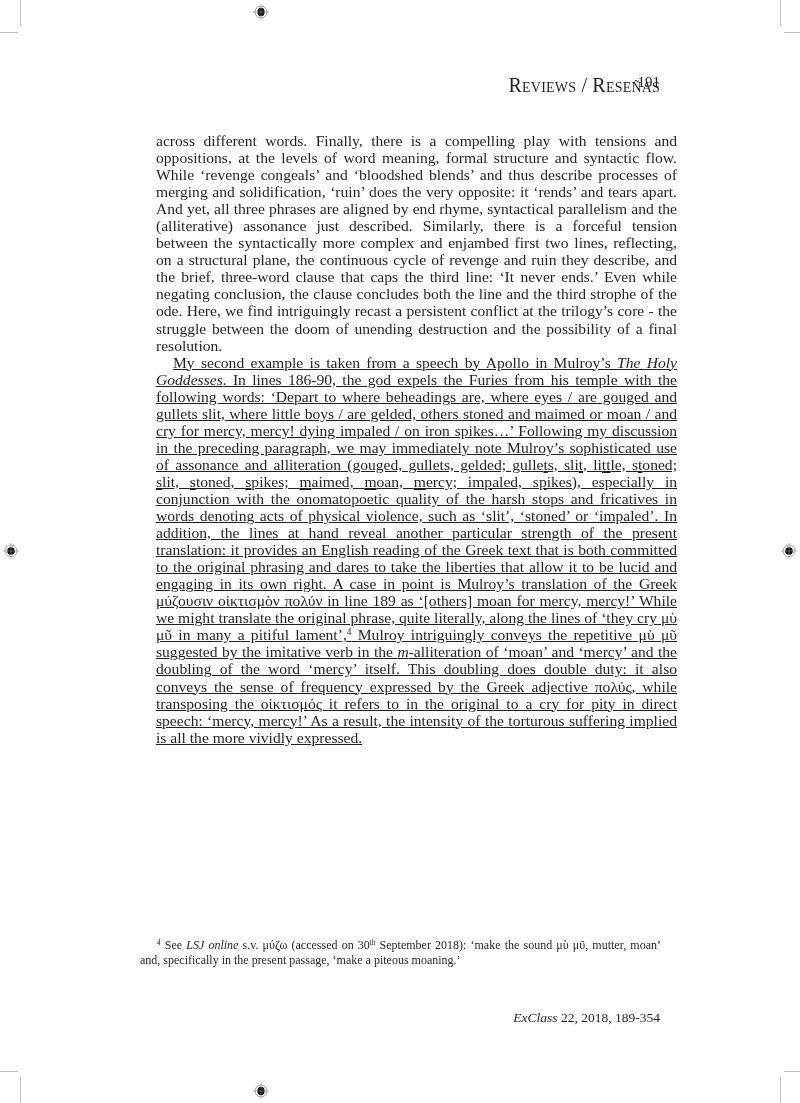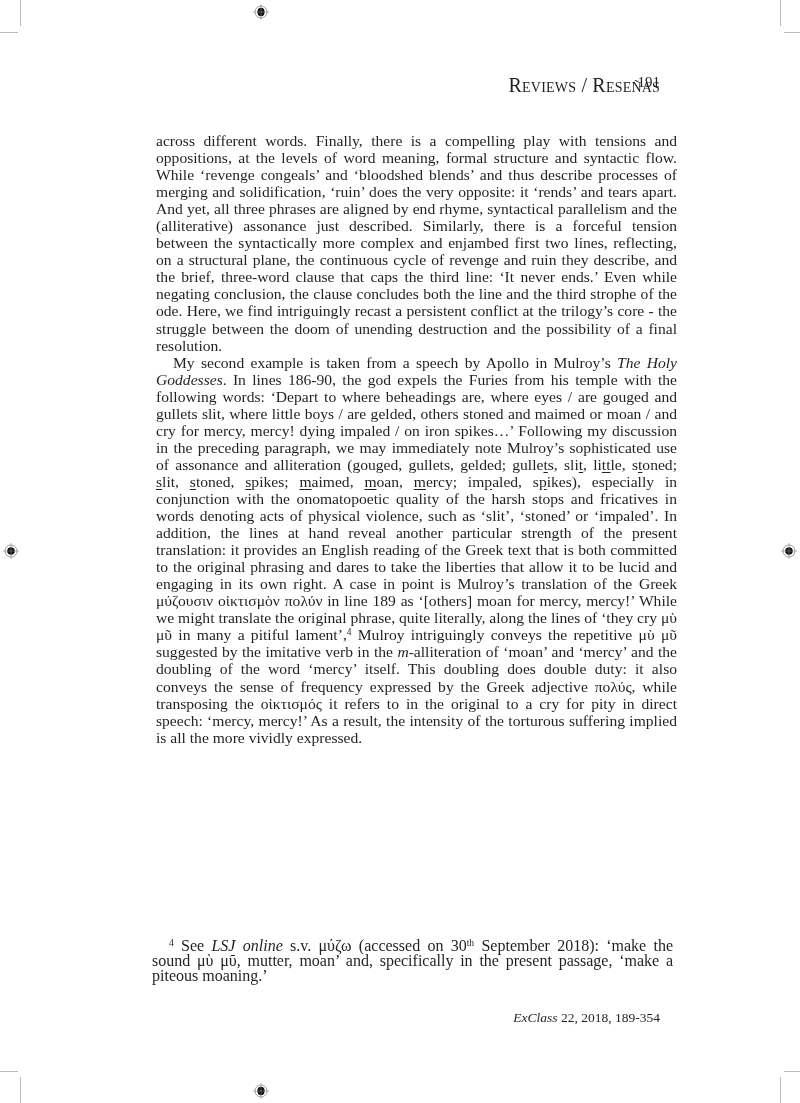--- a/index.html
+++ b/index.html
@@ -14,7 +14,7 @@
   .body-text { position: absolute; top: 132px; left: 140px; width: 521px;
                font-size: 15.6px; line-height: 17.05px; text-align: justify; hyphens: none; margin-left: 16px; }
   .body-text p { margin: 0; }
-  .body-text p.indent { text-indent: 17px; }
+  .body-text p.indent { text-indent: 17px; text-decoration: underline; }
   .ul { text-decoration: underline; text-underline-offset: 2px; }
   .footnote { position: absolute; top: 938px; left: 152px; width: 521px;
               font-size: 16px; line-height: 15px; text-align: justify; }

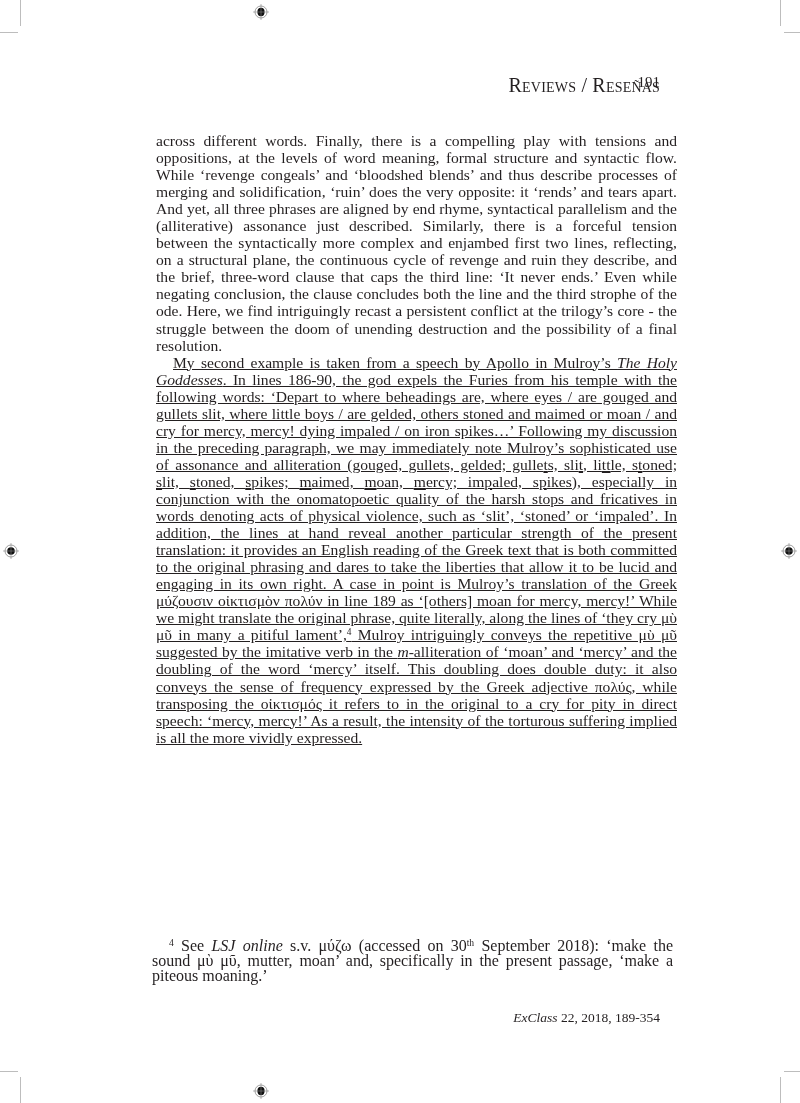--- a/index.html
+++ b/index.html
@@ -16,8 +16,8 @@
   .body-text p { margin: 0; }
   .body-text p.indent { text-indent: 17px; text-decoration: underline; }
   .ul { text-decoration: underline; text-underline-offset: 2px; }
-  .footnote { position: absolute; top: 938px; left: 152px; width: 521px;
-              font-size: 16px; line-height: 15px; text-align: justify; }
+  .footnote { position: absolute; top: 938px; left: 140px; width: 521px;
+              font-size: 12px; line-height: 15px; text-align: justify; }
   .footnote p { margin: 0; text-indent: 17px; }
   sup { font-size: 0.6em; vertical-align: 0.55em; line-height: 0; }
   .colophon { position: absolute; top: 1010px; right: 140px; font-size: 13.5px; }

